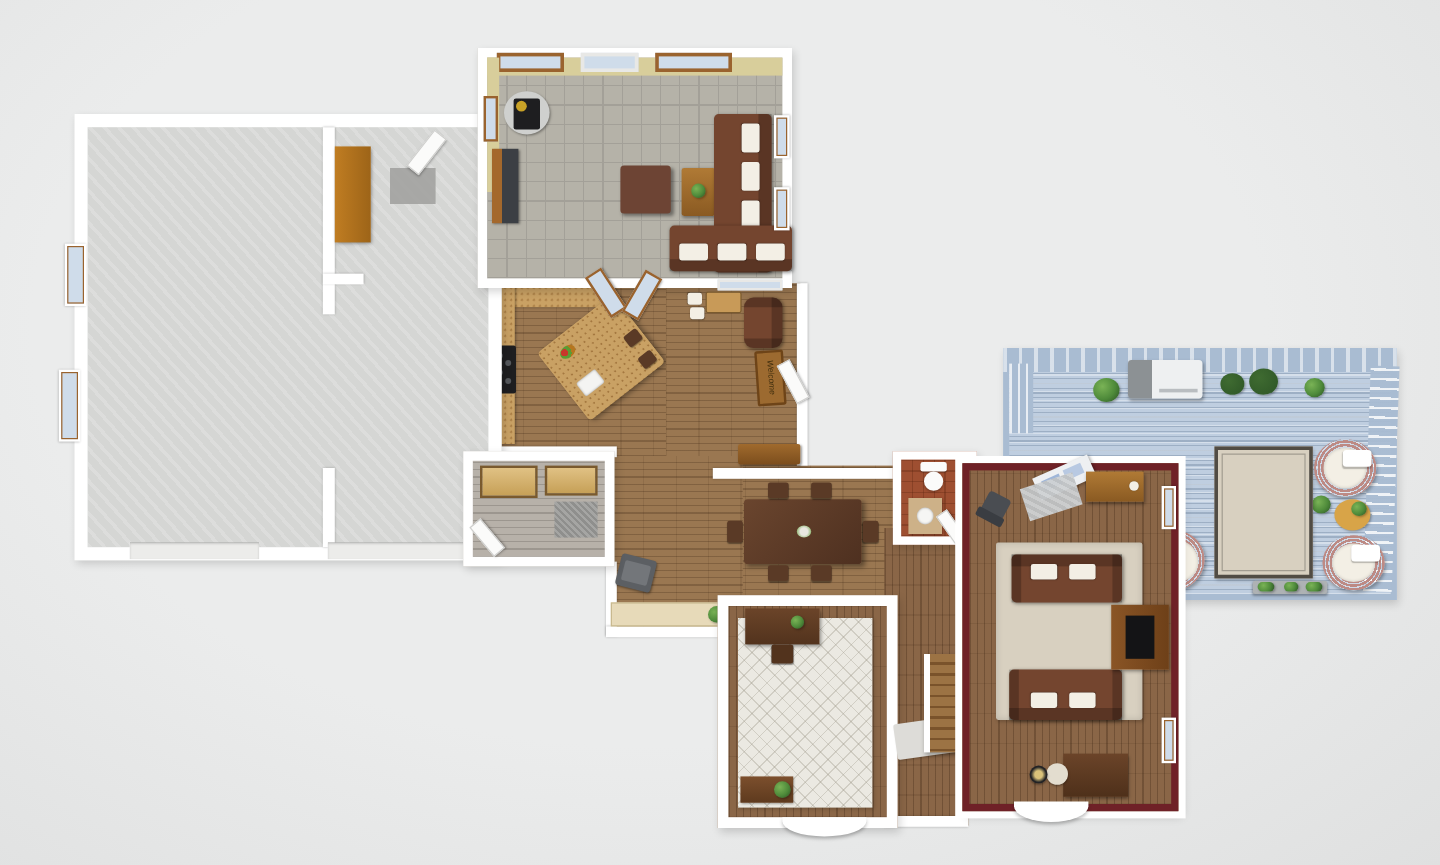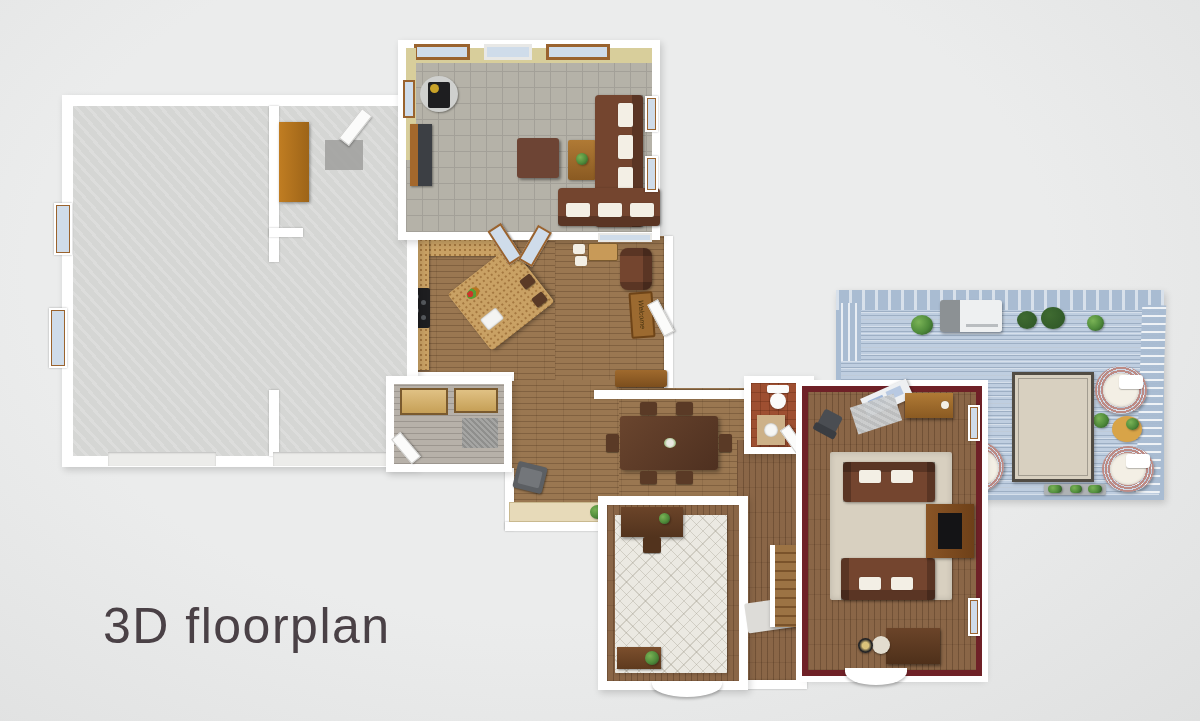--- a/index.html
+++ b/index.html
@@ -307,7 +307,6 @@
   </div>
   <div class="abs" style="left:845px;top:668px;width:62px;height:17px;background:var(--c-wall);border-radius:0 0 40px 40px / 0 0 17px 17px;box-shadow:0 2px 3px rgba(0,0,0,.25);z-index:6;"></div>
 
-  <div id="caption">3D floorplan</div>
 </div>
 
 </body></html>

